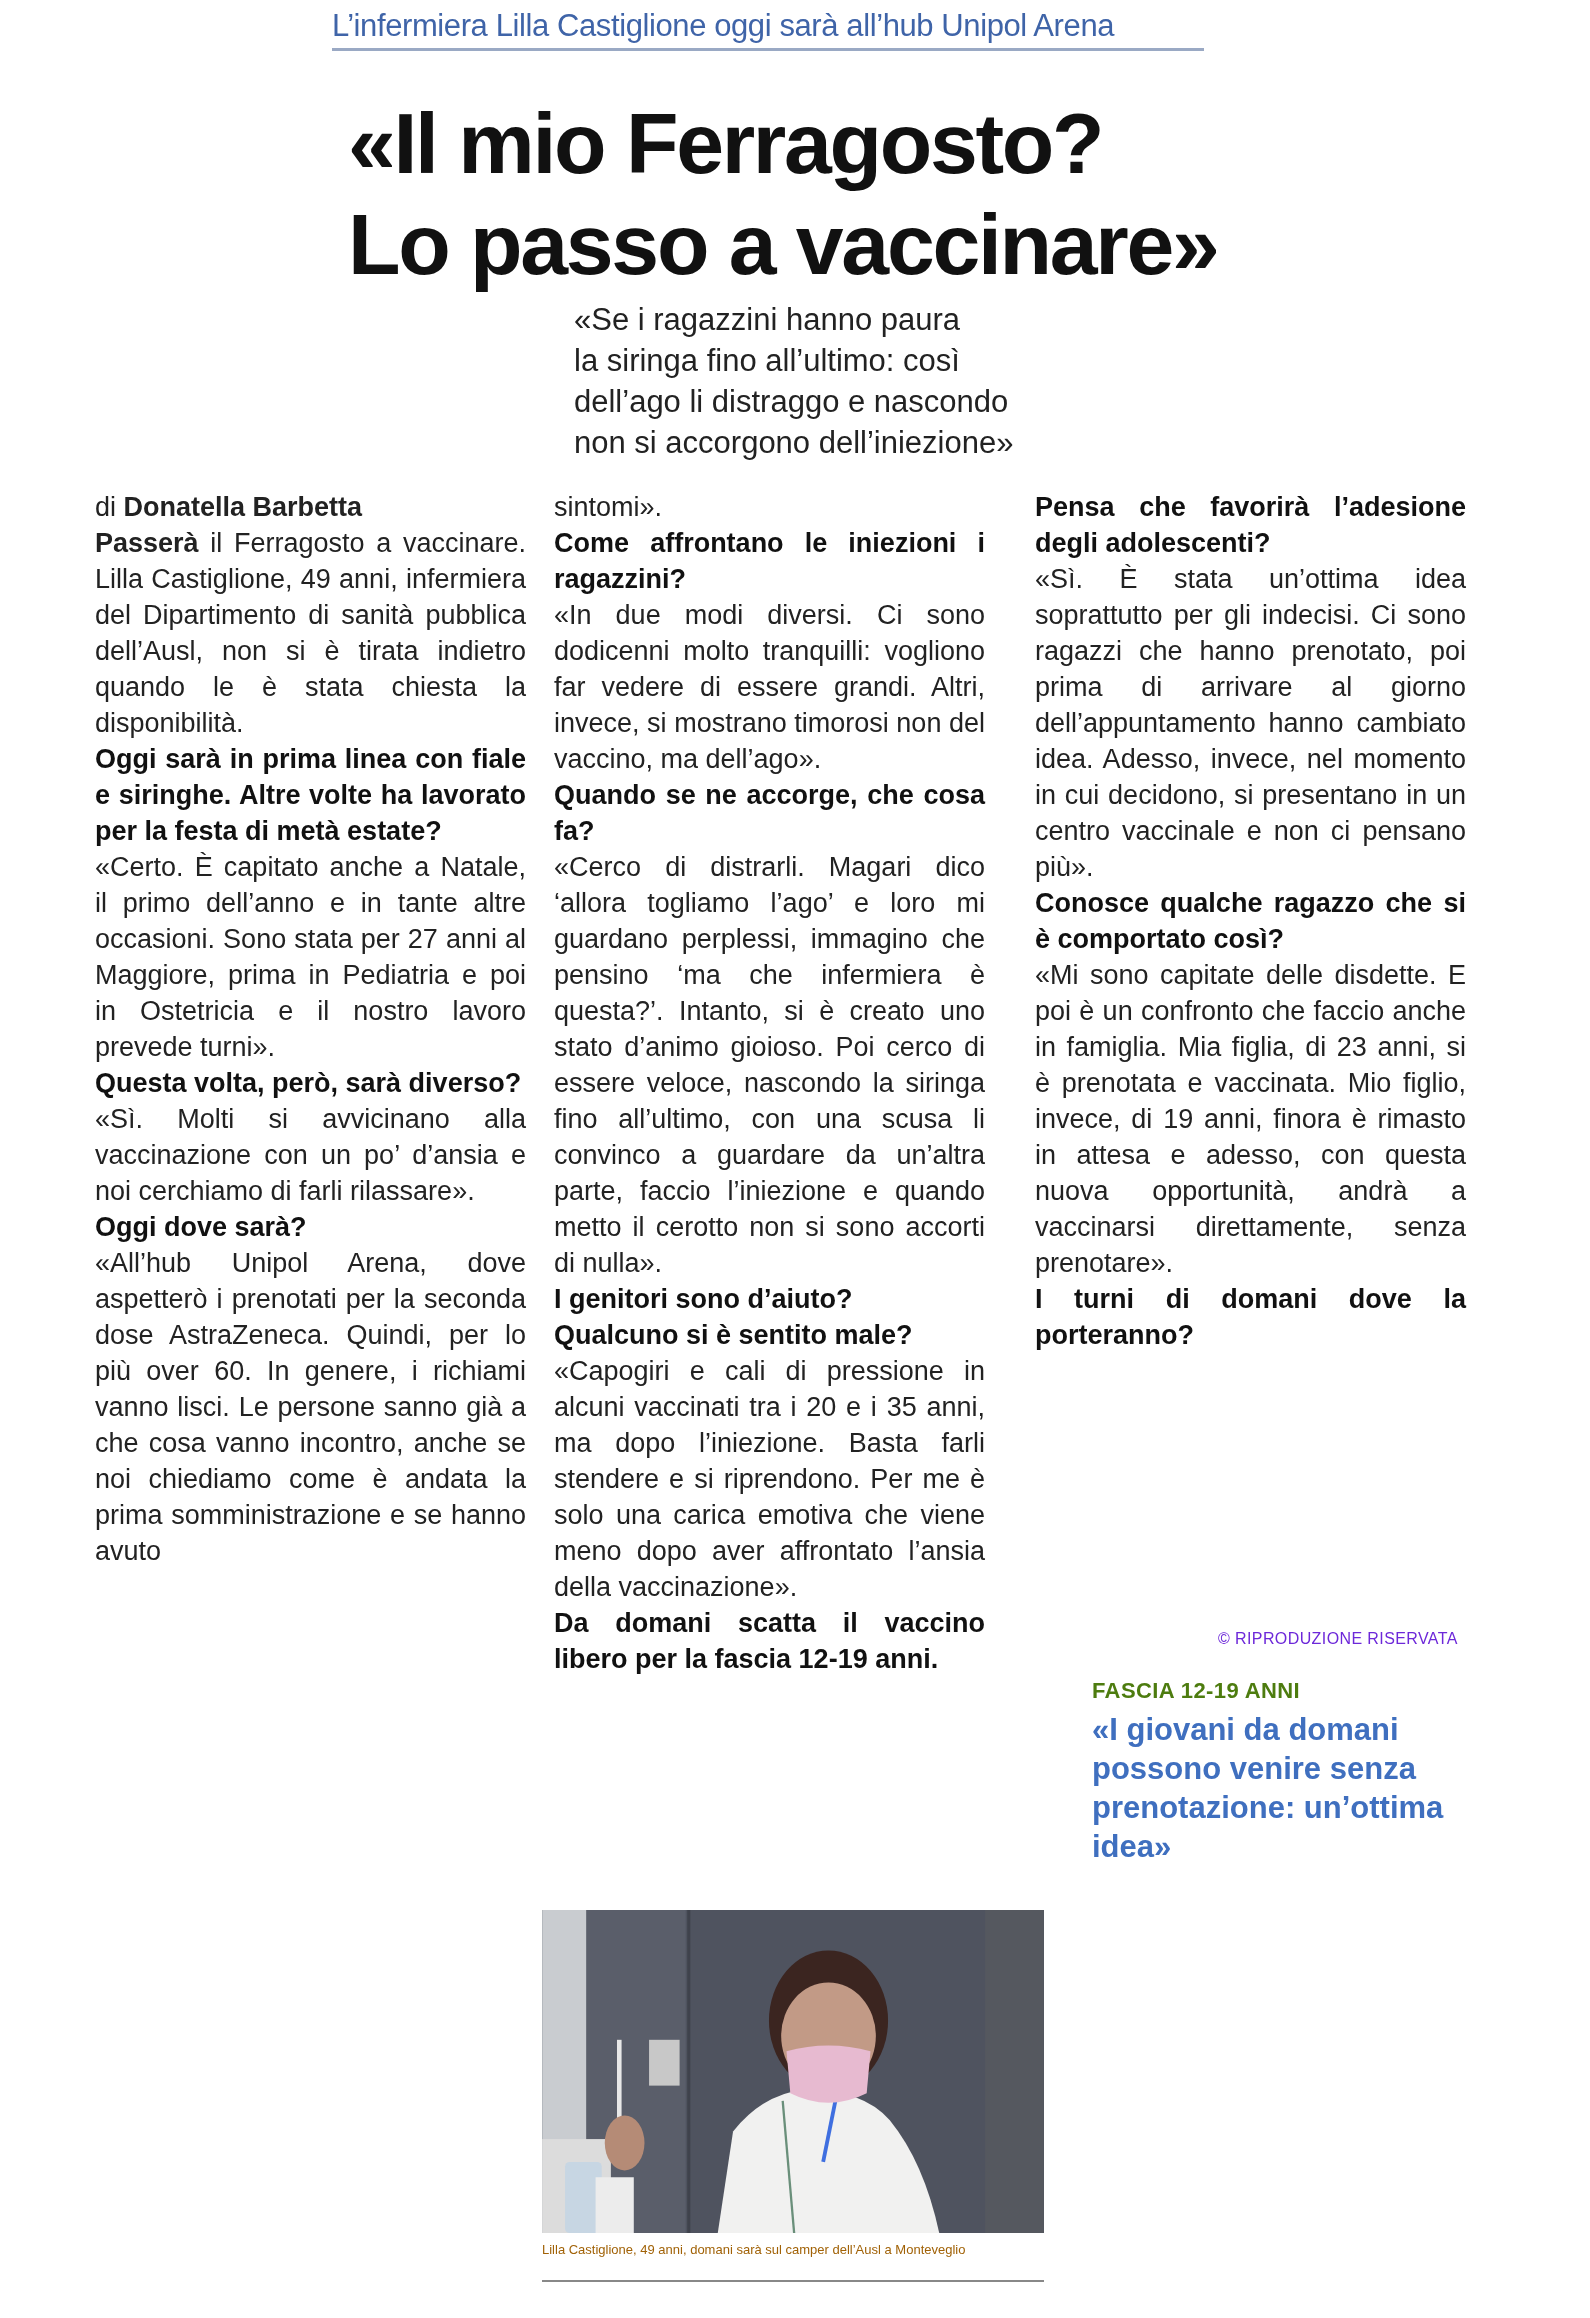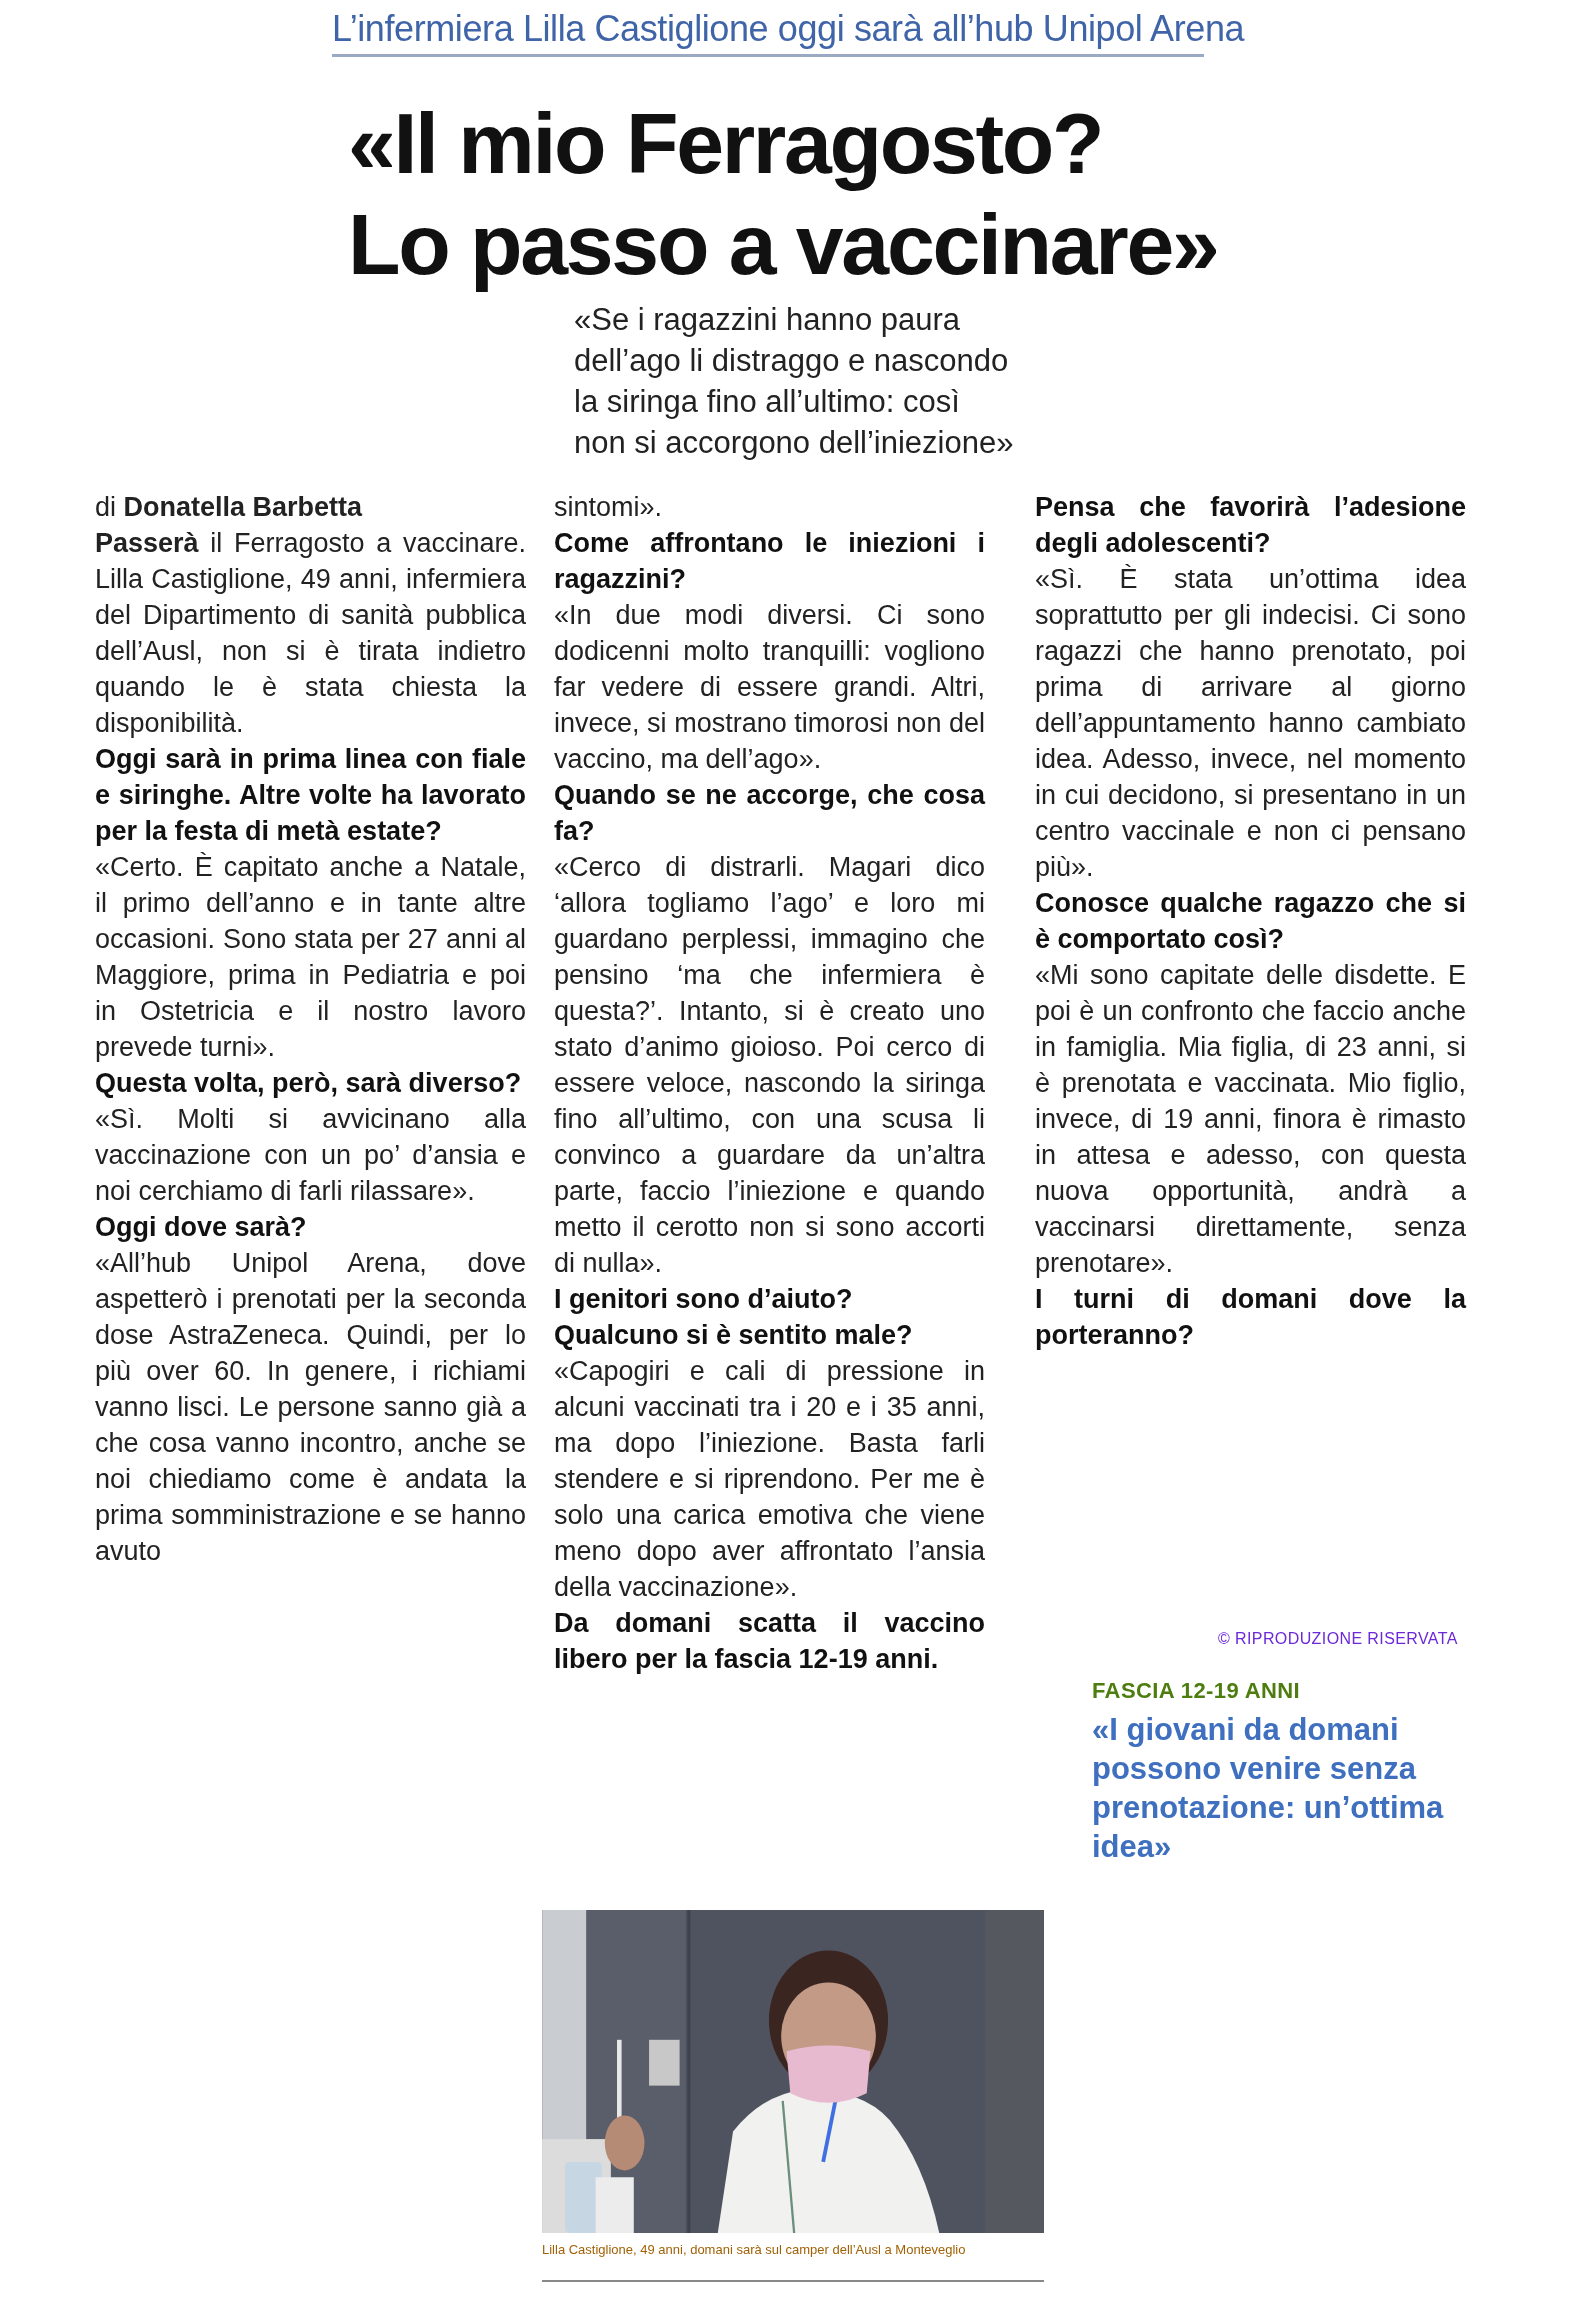--- a/index.html
+++ b/index.html
@@ -4,7 +4,7 @@
 <style>
   html, body { margin:0; padding:0; background:#ffffff; }
   body { width:1591px; height:2319px; position:relative; overflow:hidden; font-family:"Liberation Sans", sans-serif; color:#1a1a1a; }
-  .kicker { position:absolute; left:332px; top:7.6px; width:872px; font-size:36px; color:#3f64a8; letter-spacing:-0.4px; white-space:nowrap; border-bottom:3.1px solid #9aa9c4; padding-bottom:4.6px; }
+  .kicker { position:absolute; left:332px; top:7.6px; width:872px; font-size:31px; color:#3f64a8; letter-spacing:-0.4px; white-space:nowrap; border-bottom:3.1px solid #9aa9c4; padding-bottom:4.6px; }
   .headline { position:absolute; left:348px; top:93px; font-family:"Liberation Sans", sans-serif; font-weight:700; font-size:86px; line-height:101px; letter-spacing:-2.3px; color:#111; transform:scaleX(1.0); transform-origin:left; }
   .subhead { position:absolute; left:574px; top:299px; width:489px; font-size:31px; line-height:41px; color:#222; }
   .col { position:absolute; top:489px; width:431px; font-size:27px; line-height:36px; text-align:justify; hyphens:manual; color:#222; }

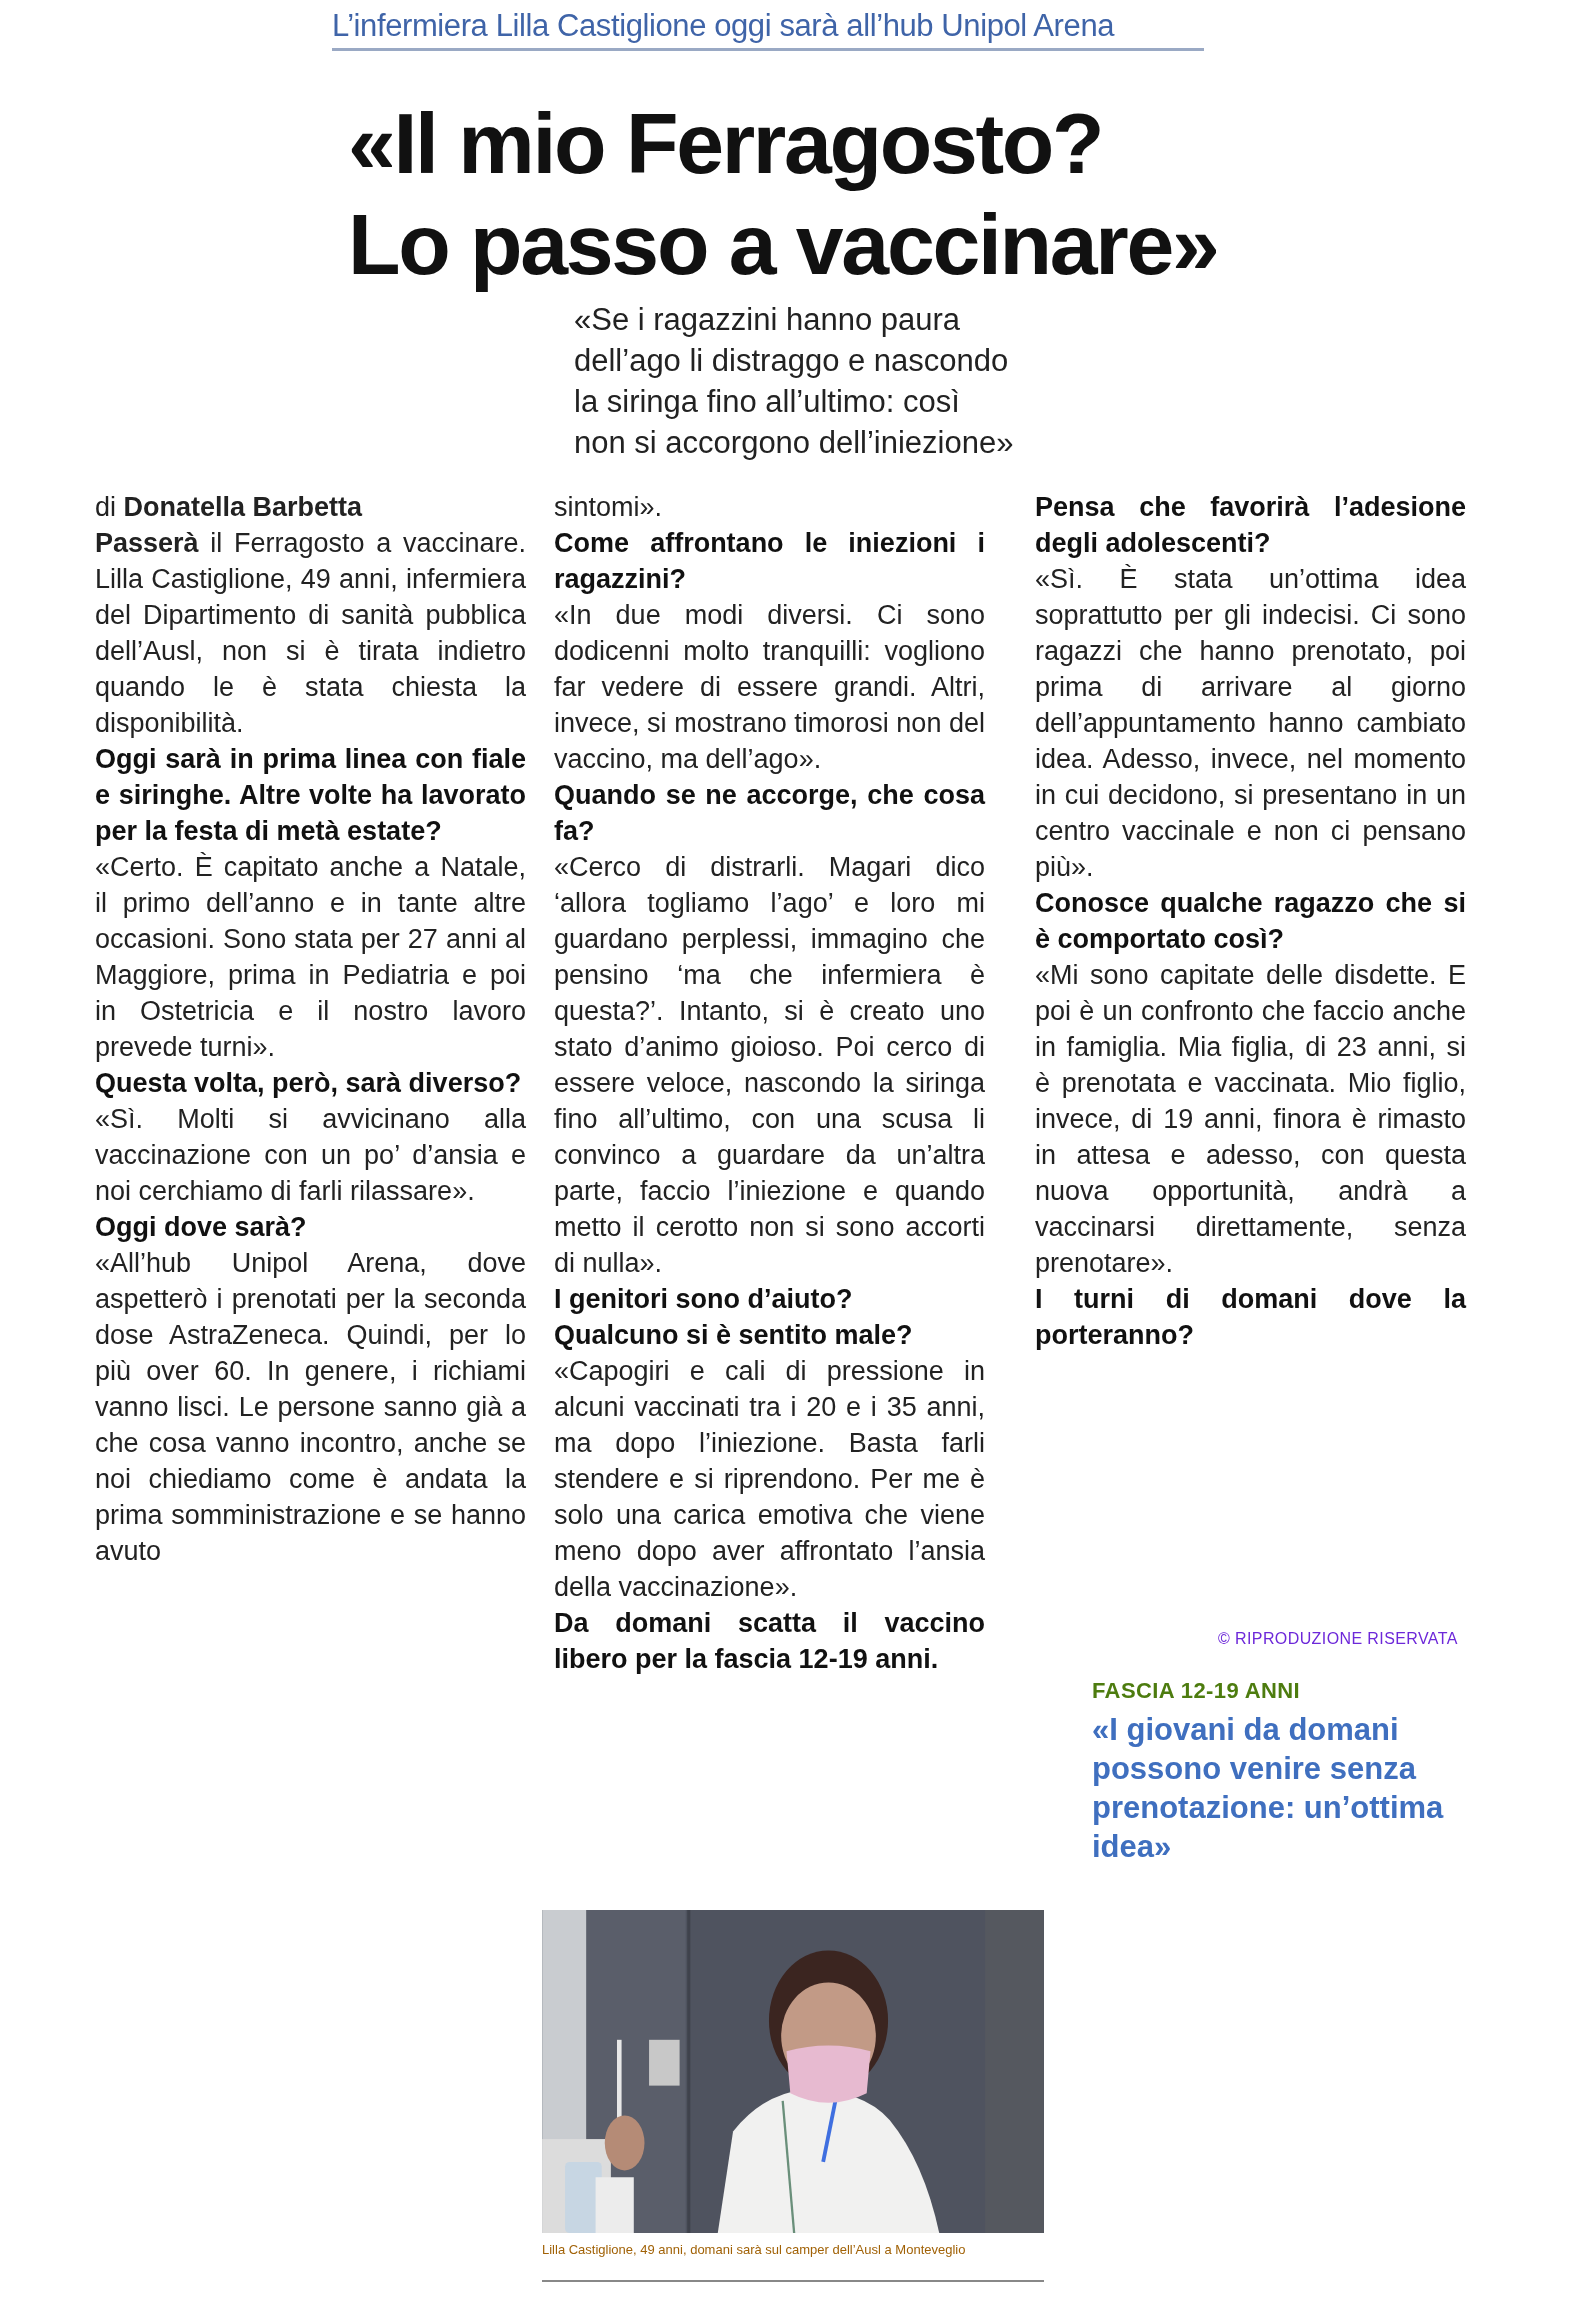--- a/index.html
+++ b/index.html
@@ -34,8 +34,8 @@
 
 <div class="subhead">
   <div>«Se i ragazzini hanno paura</div>
+  <div>la siringa fino all’ultimo: così</div>
   <div>dell’ago li distraggo e nascondo</div>
-  <div>la siringa fino all’ultimo: così</div>
   <div>non si accorgono dell’iniezione»</div>
 </div>
 

